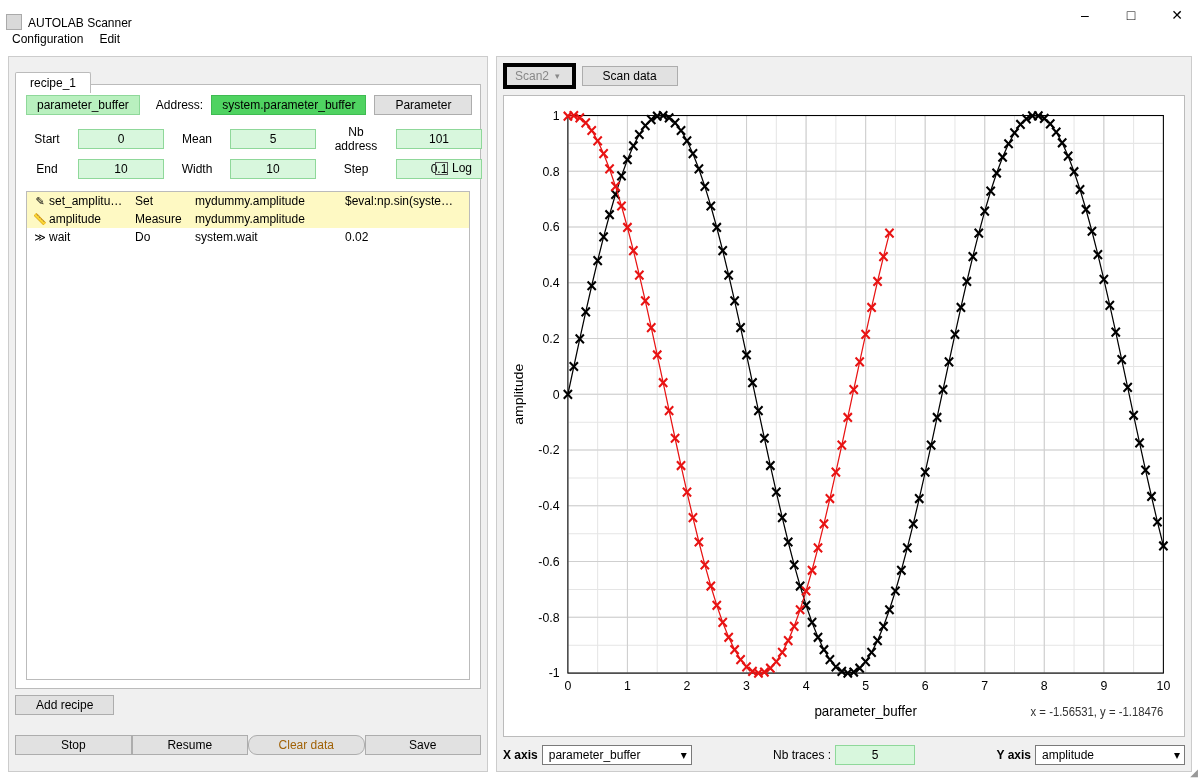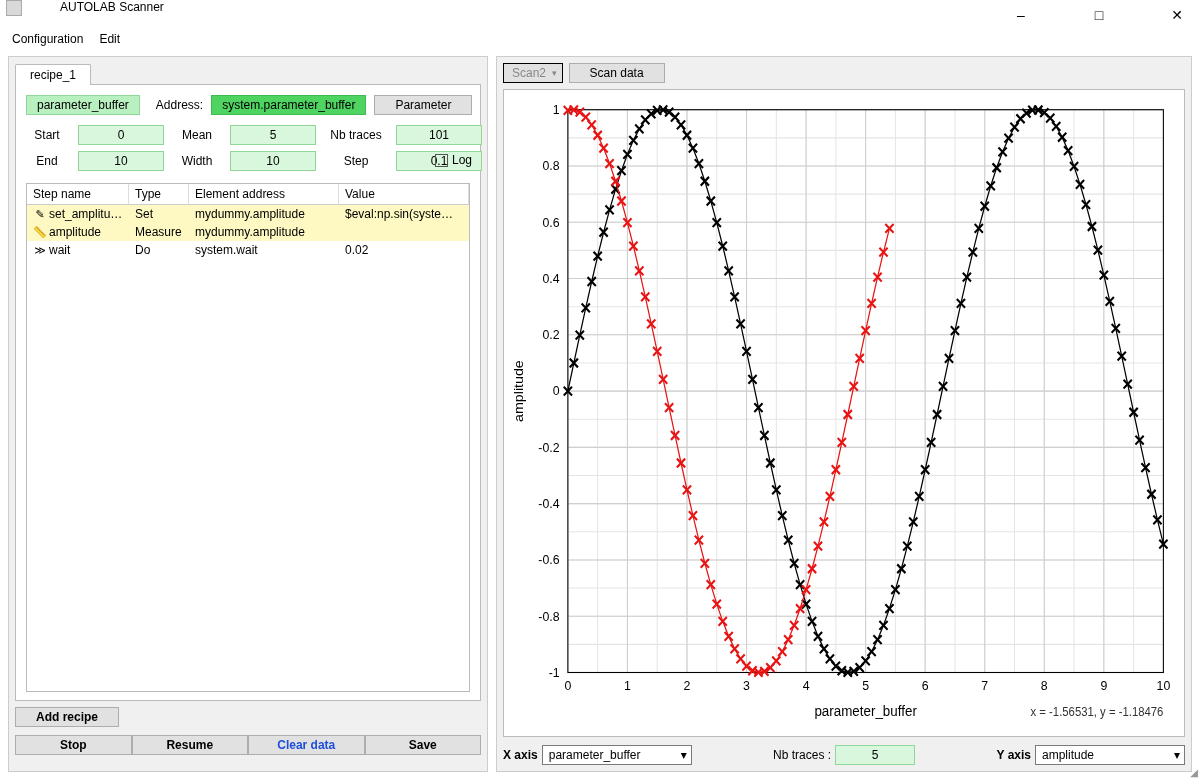--- a/index.html
+++ b/index.html
@@ -7,7 +7,7 @@
   body { background:#fff; display:flex; flex-direction:column; width:1200px; height:780px; overflow:hidden; }
 
   
-  .titlebar { height:30px; display:flex; align-items:flex-start; padding:0 0 0 6px;gap:32px; }
+  .titlebar { height:30px; display:flex; align-items:flex-end; padding:0 0 0 6px; }
   .titlebar .app-icon { width:16px; height:16px; background:#d9d9d9; border:1px solid #aaa; margin-right:6px; }
   .titlebar .title { flex:1; font-size:12px; }
   .titlebar .winbtn { width:46px; height:30px; display:flex; align-items:center; justify-content:center; font-size:14px; }

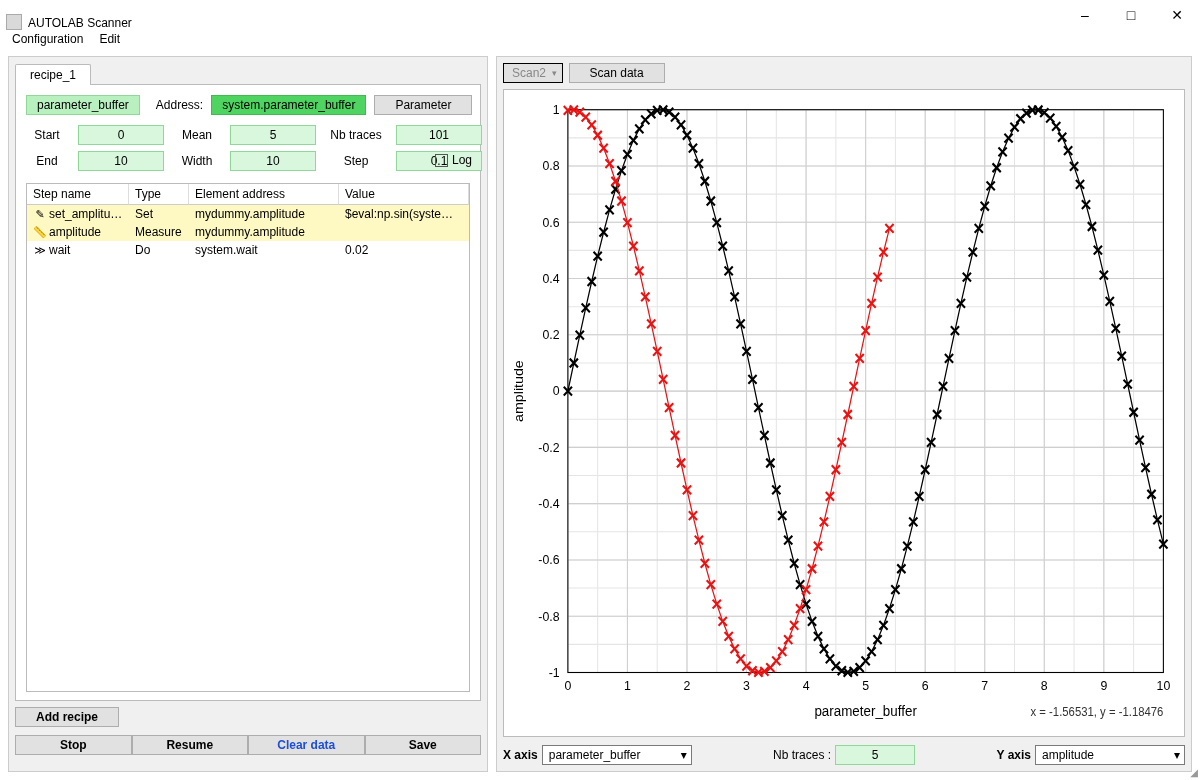--- a/index.html
+++ b/index.html
@@ -22,7 +22,7 @@
   .panel.left { width:480px; }
 
   
-  .tabs-head { display:flex; position:relative; top:1px; z-index:2; }
+  .tabs-head { display:flex; position:relative; top:9px; z-index:2; }
   .tab { border:1px solid #bbb; border-bottom:none; padding:3px 14px; background:#f7f7f7; border-top-left-radius:2px; border-top-right-radius:2px; }
   .tab.active { background:#fff; }
   .tab-body { border:1px solid #bbb; background:#fff; padding:10px 10px 8px 10px; flex:1; display:flex; flex-direction:column; min-height:0; }

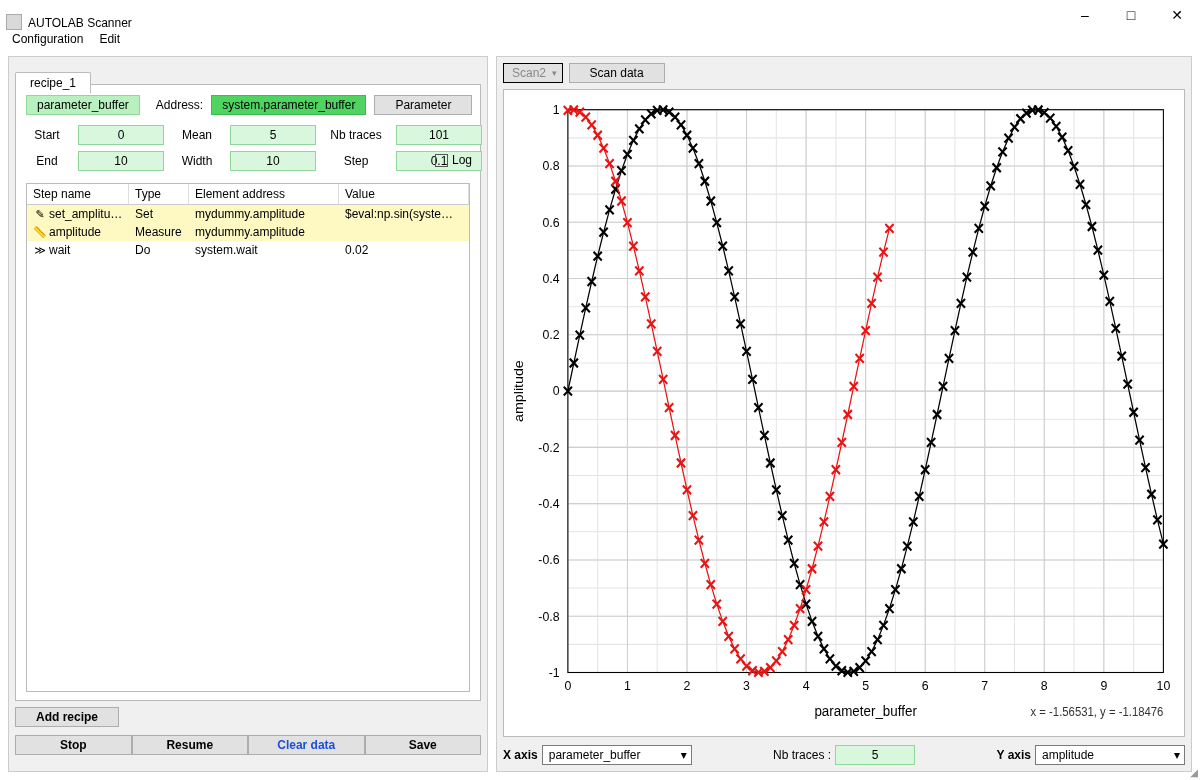--- a/index.html
+++ b/index.html
@@ -60,7 +60,7 @@
 
   
   .plot-toolbar { display:flex; align-items:center; gap:6px; margin-bottom:6px; }
-  .combo { border:1px solid #000000; background:#e1e1e1; padding:2px 5px 2px 8px; display:flex; align-items:center; gap:6px; }
+  .combo { border:4px solid #000000; background:#e1e1e1; padding:2px 12px 2px 8px; display:flex; align-items:center; gap:6px; }
   .combo.disabled { color:#888; }
   .combo .caret { font-size:9px; }
   .plot-frame { flex:1; border:1px solid #bbb; background:#fff; position:relative; min-height:0; }

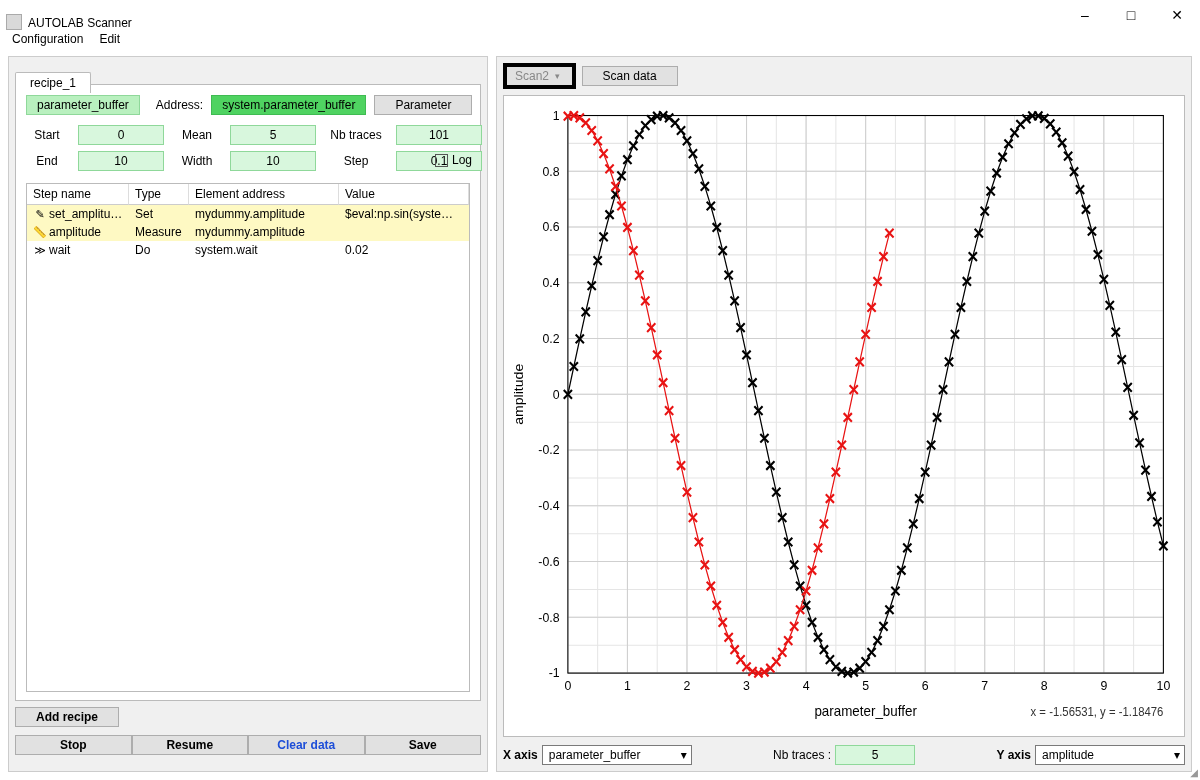--- a/index.html
+++ b/index.html
@@ -112,7 +112,7 @@
         <div class="numbox">0</div>
         <div class="lbl">Mean</div>
         <div class="numbox">5</div>
-        <div class="lbl">Nb traces</div>
+        <div class="lbl">Nb address</div>
         <div class="numbox">101</div>
 
         <div class="lbl">End</div>

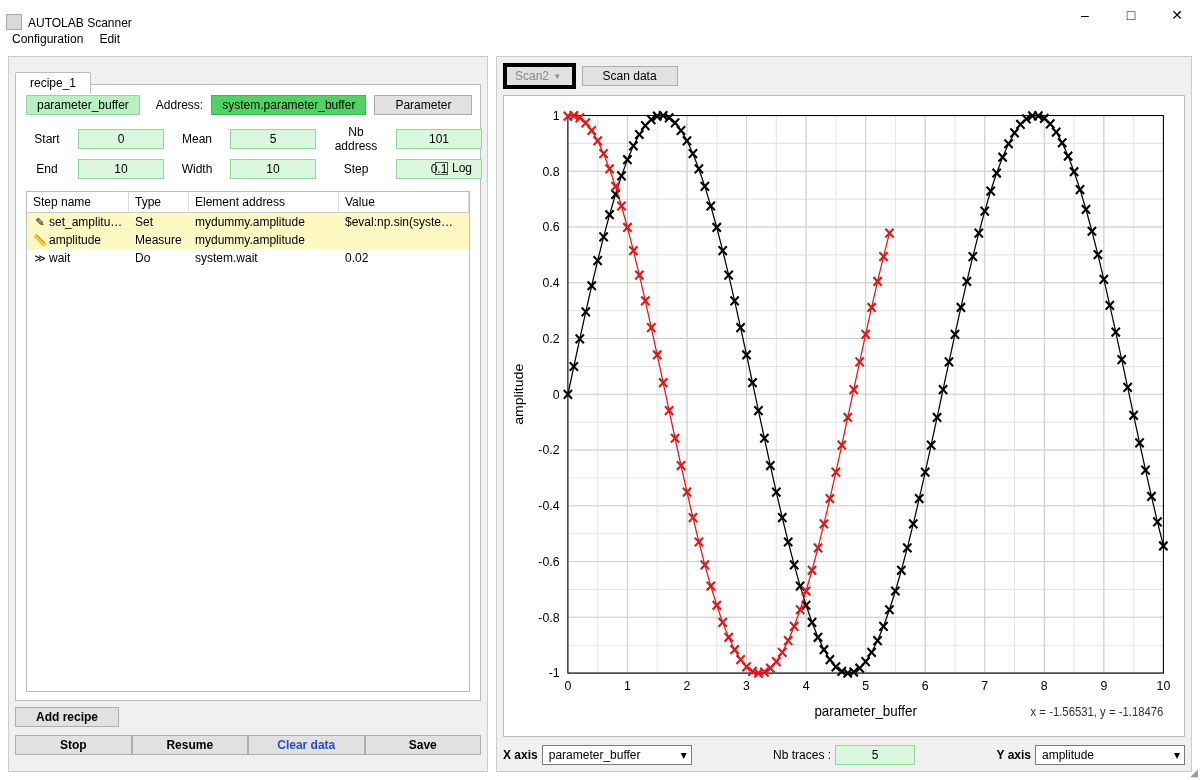--- a/index.html
+++ b/index.html
@@ -132,12 +132,6 @@
       </div>
 
       <div class="steptable">
-        <div class="hdr">
-          <div>Step name</div>
-          <div>Type</div>
-          <div>Element address</div>
-          <div>Value</div>
-        </div>
         <div id="steps-body">
             <div class="row sel">
               <div><span class="step-icon">✎</span>set_amplitu…</div>

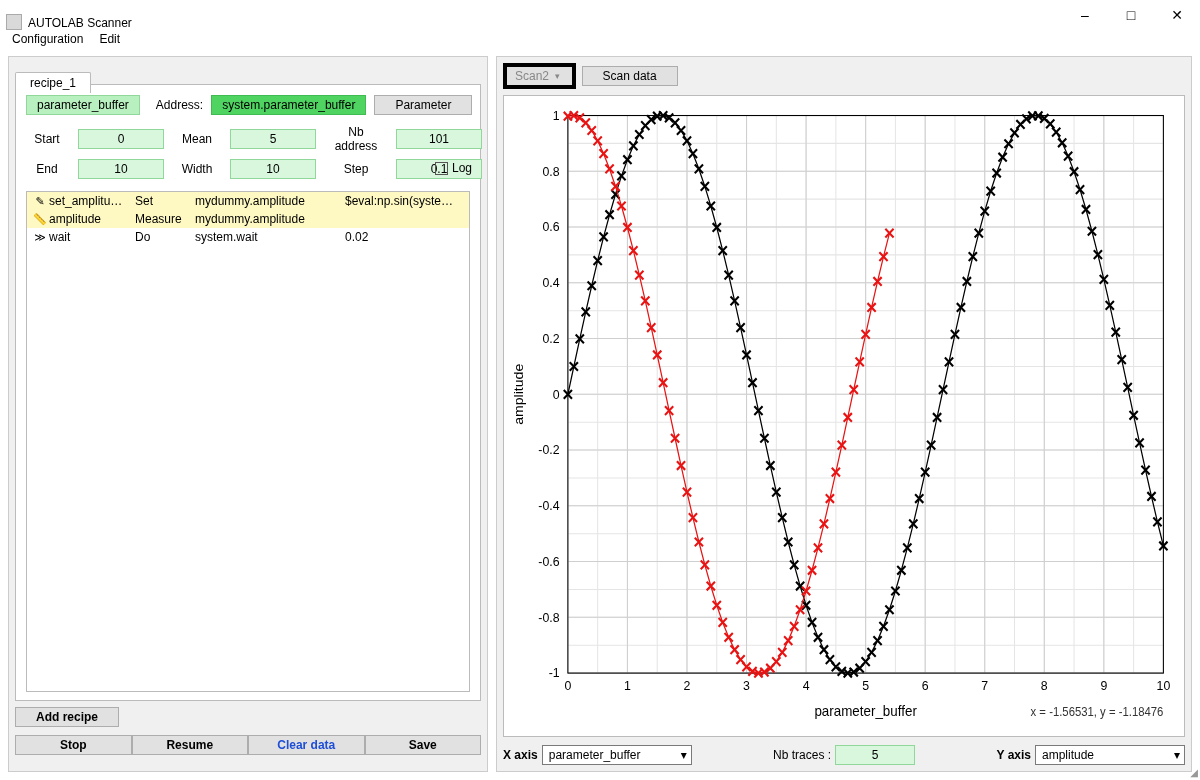--- a/index.html
+++ b/index.html
@@ -50,7 +50,7 @@
   .step-icon { display:inline-block; width:14px; text-align:center; margin-right:2px; font-size:11px; }
 
   
-  .below { margin-top:6px;font-weight:bold; }
+  .below { margin-top:6px; }
   .add-recipe { margin-bottom:8px; }
   .btn-row { display:flex; gap:0; margin-bottom:10px; }
   .btn-row .btn { flex:1; text-align:center; }

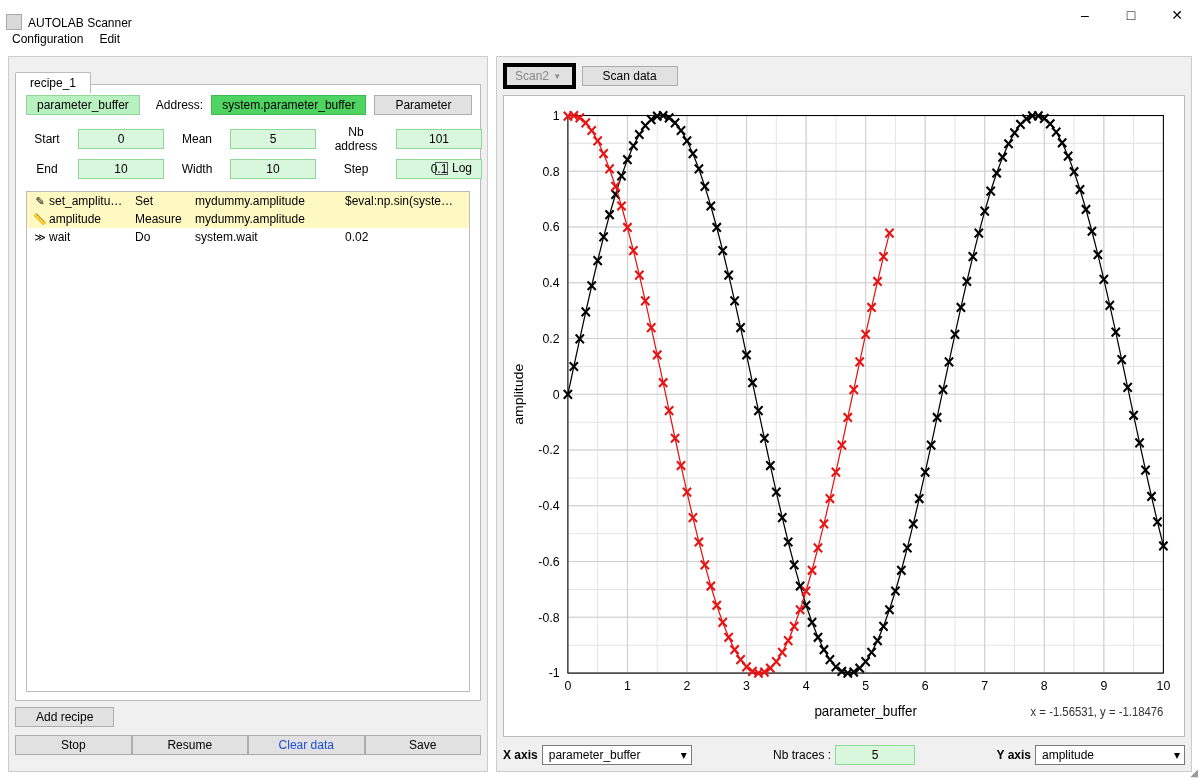--- a/index.html
+++ b/index.html
@@ -52,7 +52,7 @@
   
   .below { margin-top:6px; }
   .add-recipe { margin-bottom:8px; }
-  .btn-row { display:flex; gap:0; margin-bottom:10px; }
+  .btn-row { display:flex; gap:0; margin-bottom:10px;margin-top:12px; }
   .btn-row .btn { flex:1; text-align:center; }
   .progress-row { display:flex; align-items:center; gap:10px; }
   .progress { flex:1; height:16px; border:1px solid #b5b5b5; background:#e6e6e6; position:relative; }

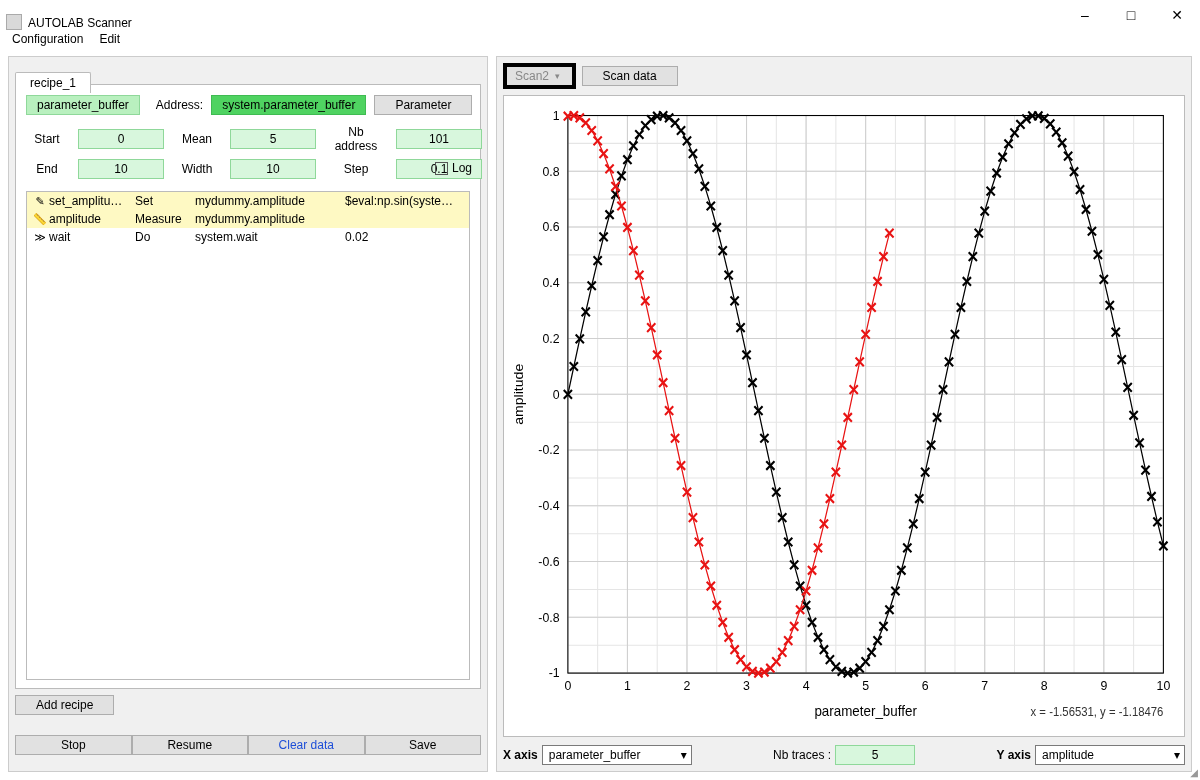--- a/index.html
+++ b/index.html
@@ -32,7 +32,7 @@
   .chip { background:#b9f0bf; border:1px solid #8fd89a; padding:2px 10px; }
   .chip.addr { background:#4fd361; border-color:#3fbb52; }
   .btn { border:1px solid #adadad; background:#e1e1e1; padding:2px 20px; }
-  .btn.disabled { color:#1d4ed8; }
+  .btn.disabled { color:#a16207;border-radius:9px; }
 
   
   .param-grid { display:grid; grid-template-columns: 42px 86px 46px 86px 60px 86px; column-gap:10px; row-gap:6px; align-items:center; margin-bottom:12px; }

